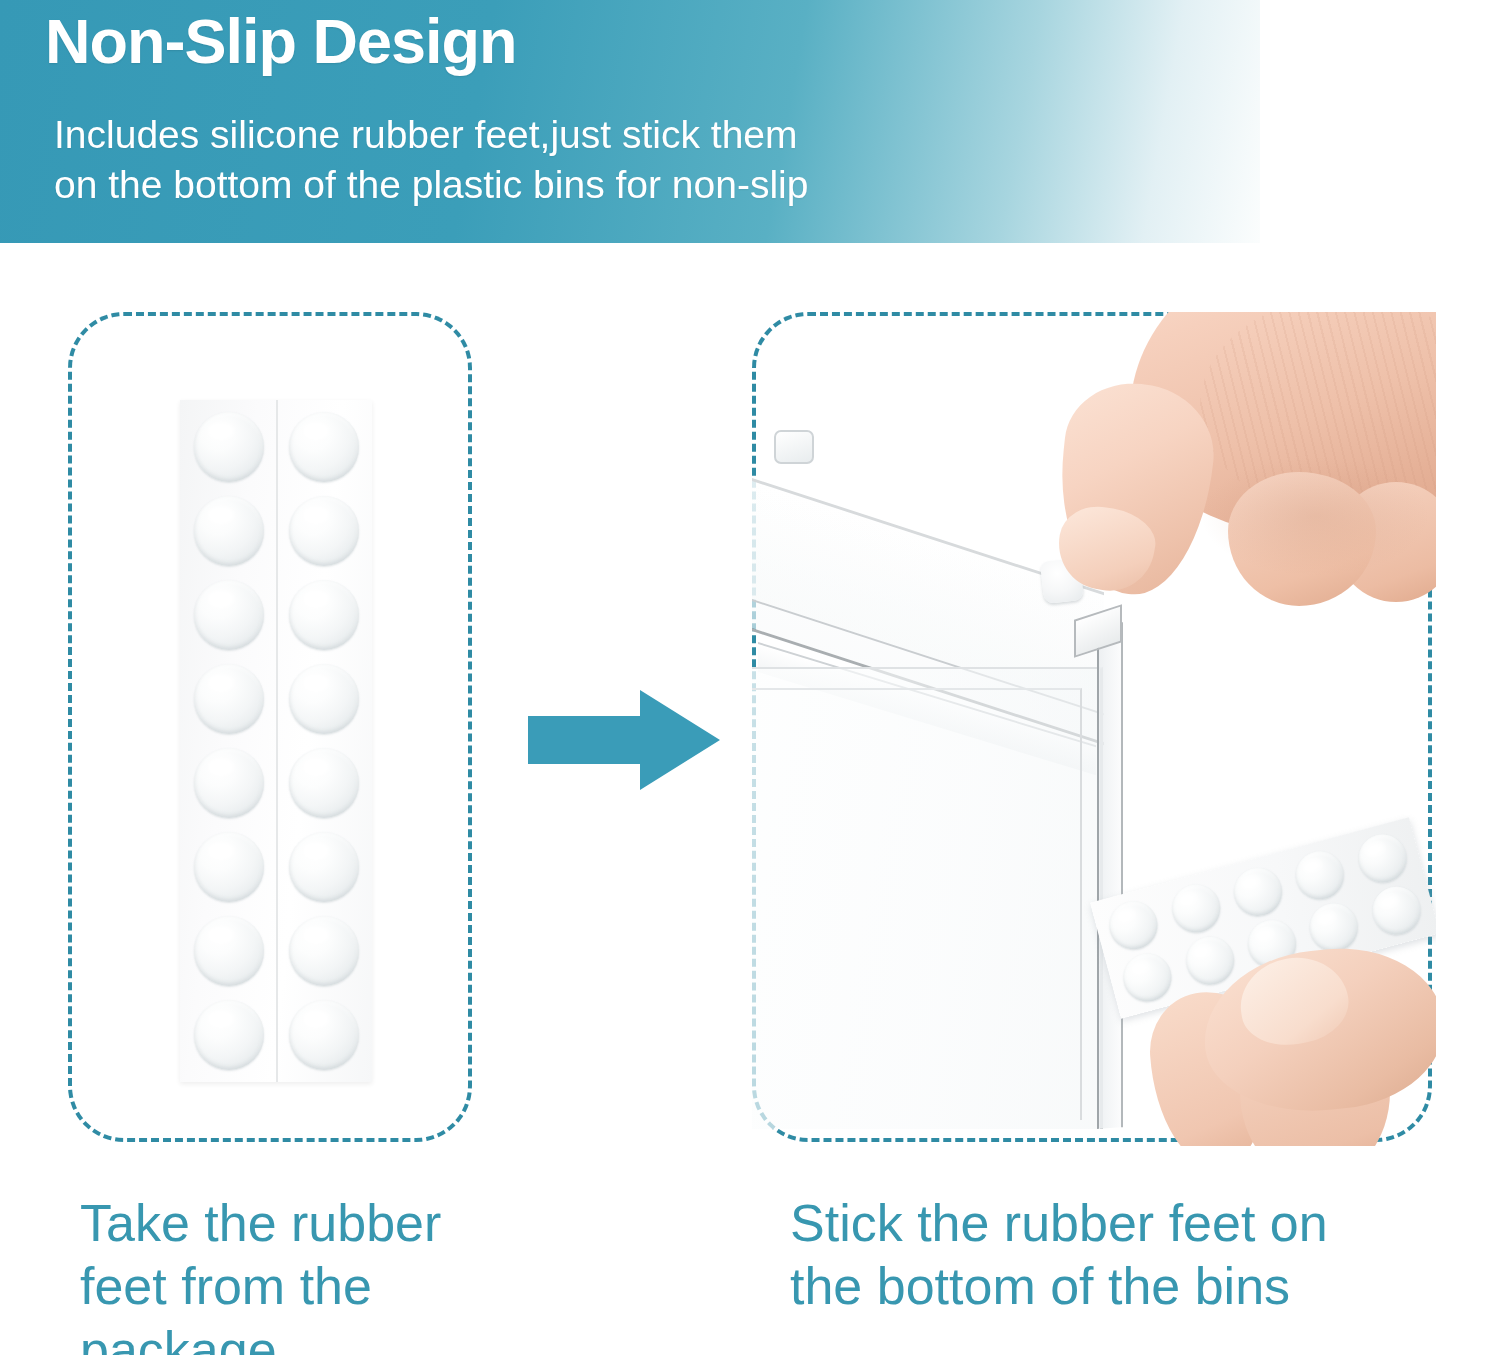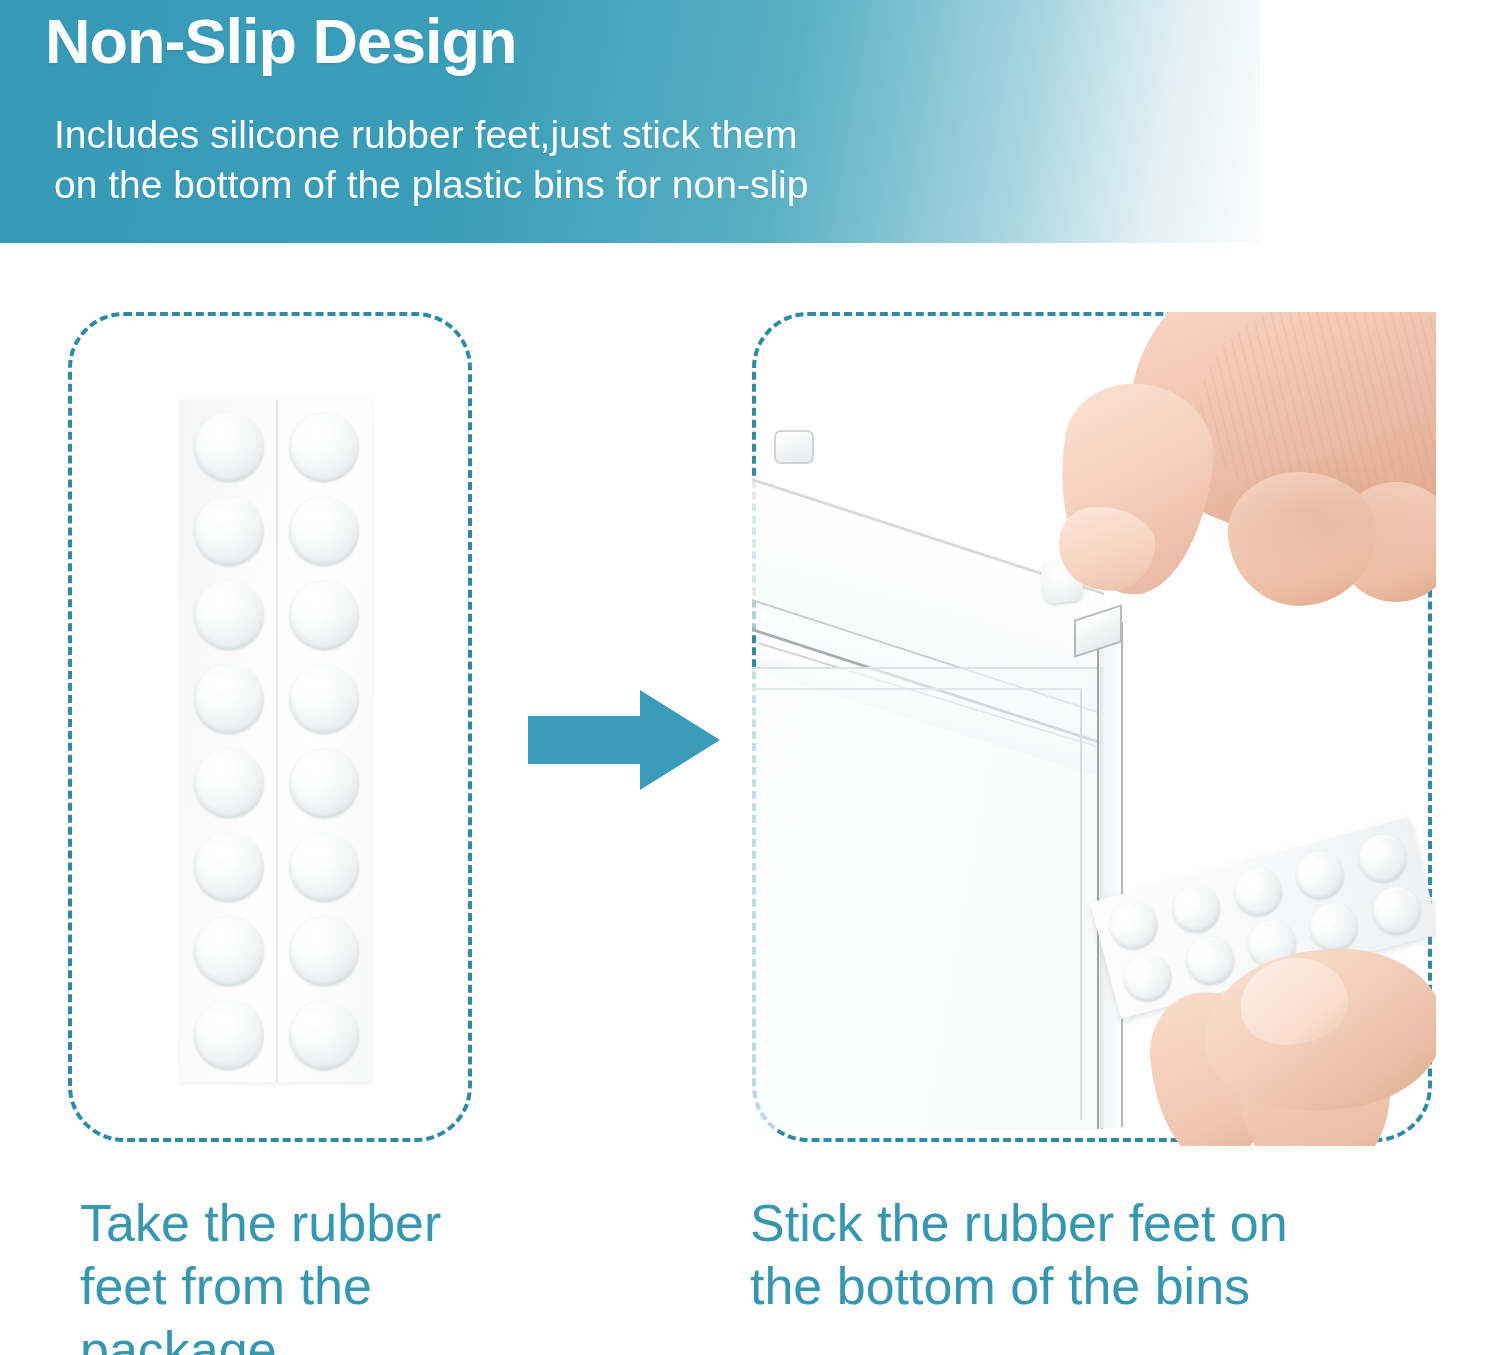--- a/index.html
+++ b/index.html
@@ -395,7 +395,7 @@
     font-weight: 400;
   }
   #caption-left  { left: 80px;  top: 1192px; width: 470px; }
-  #caption-right { left: 750px; top: 1192px; width: 640px; }
+  #caption-right { left: 790px; top: 1192px; width: 640px; }
 </style>
 </head>
 <body>

